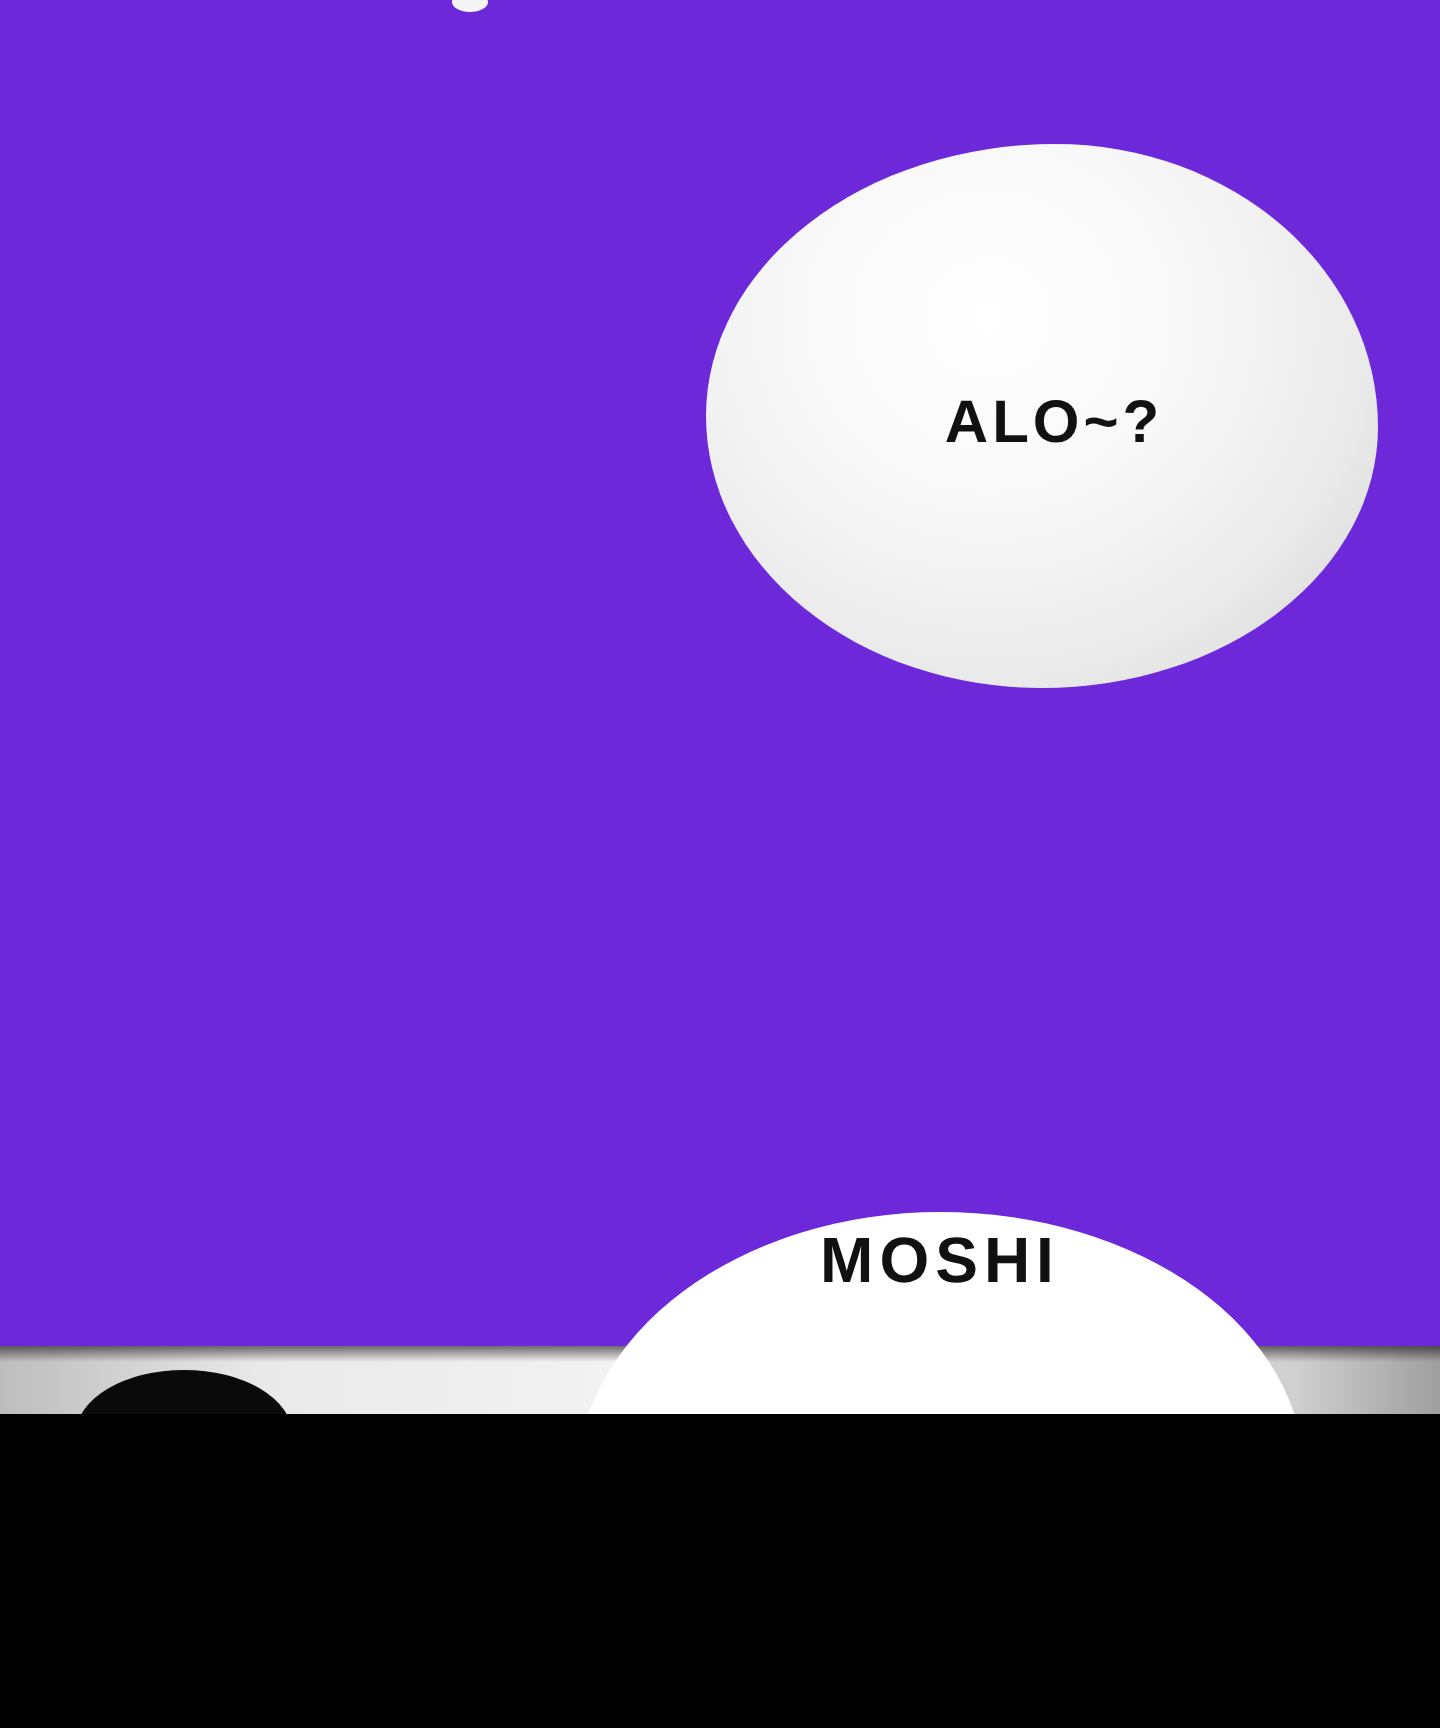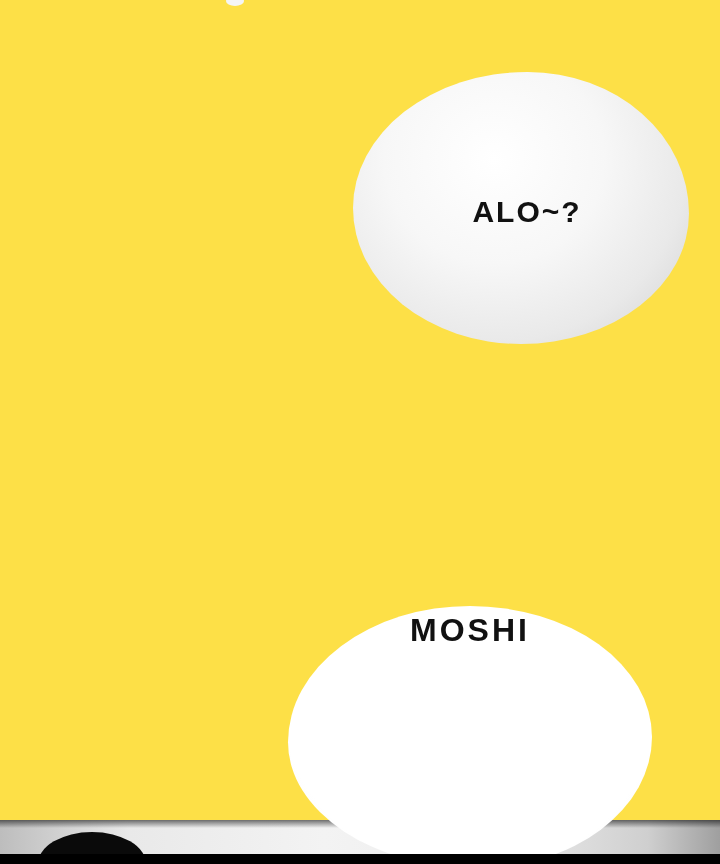--- a/index.html
+++ b/index.html
@@ -10,8 +10,8 @@
   #panel {
     position: relative;
     width: 720px;
-    height: 854px;
-    background: #fde047;
+    height: 707px;
+    background: #6d28d9;
     overflow: hidden;
     font-family: "Liberation Sans", sans-serif;
   }

